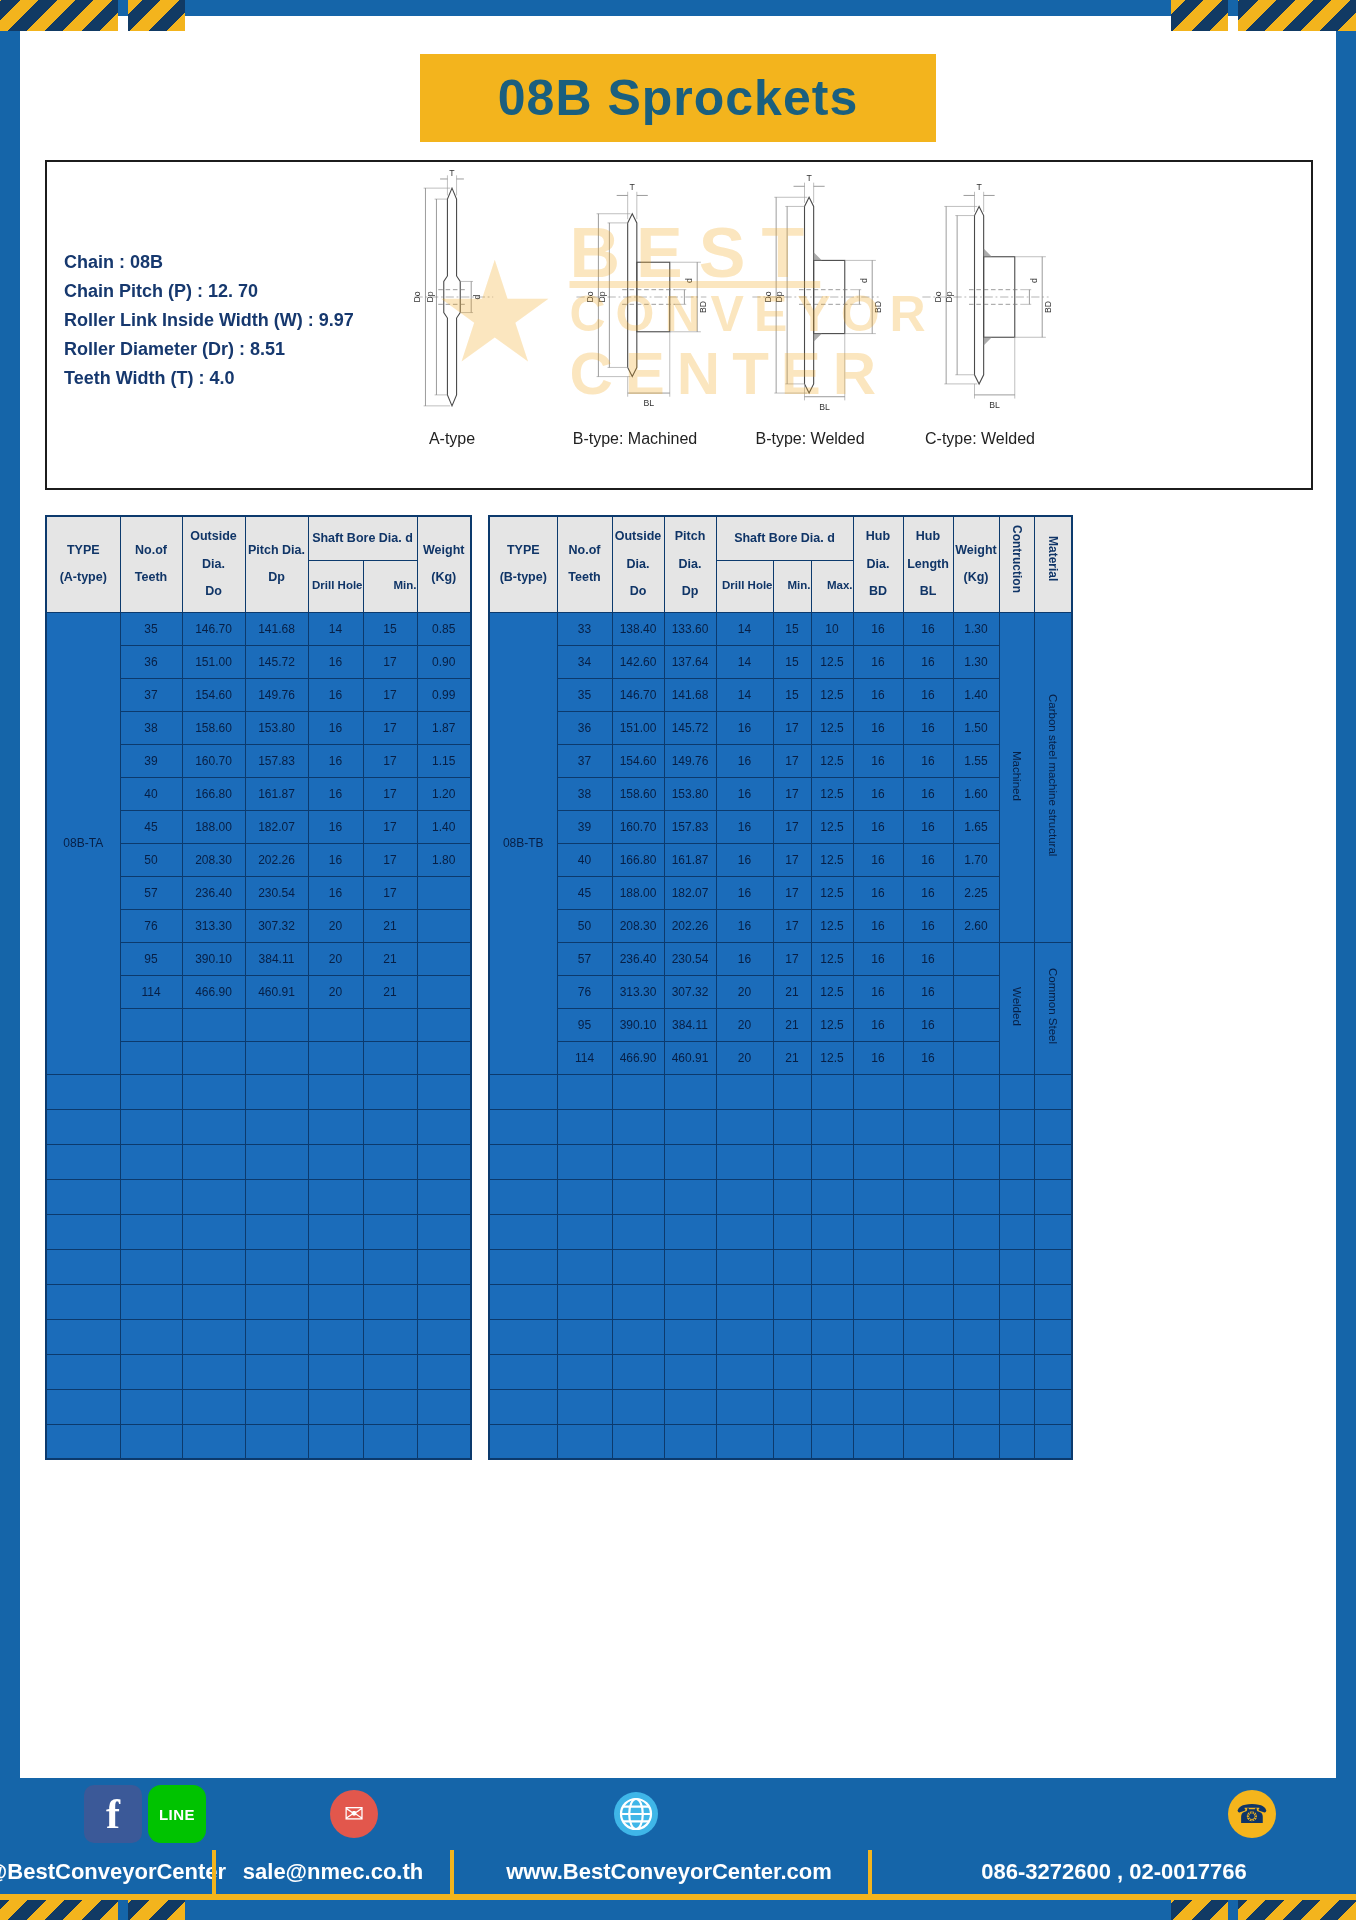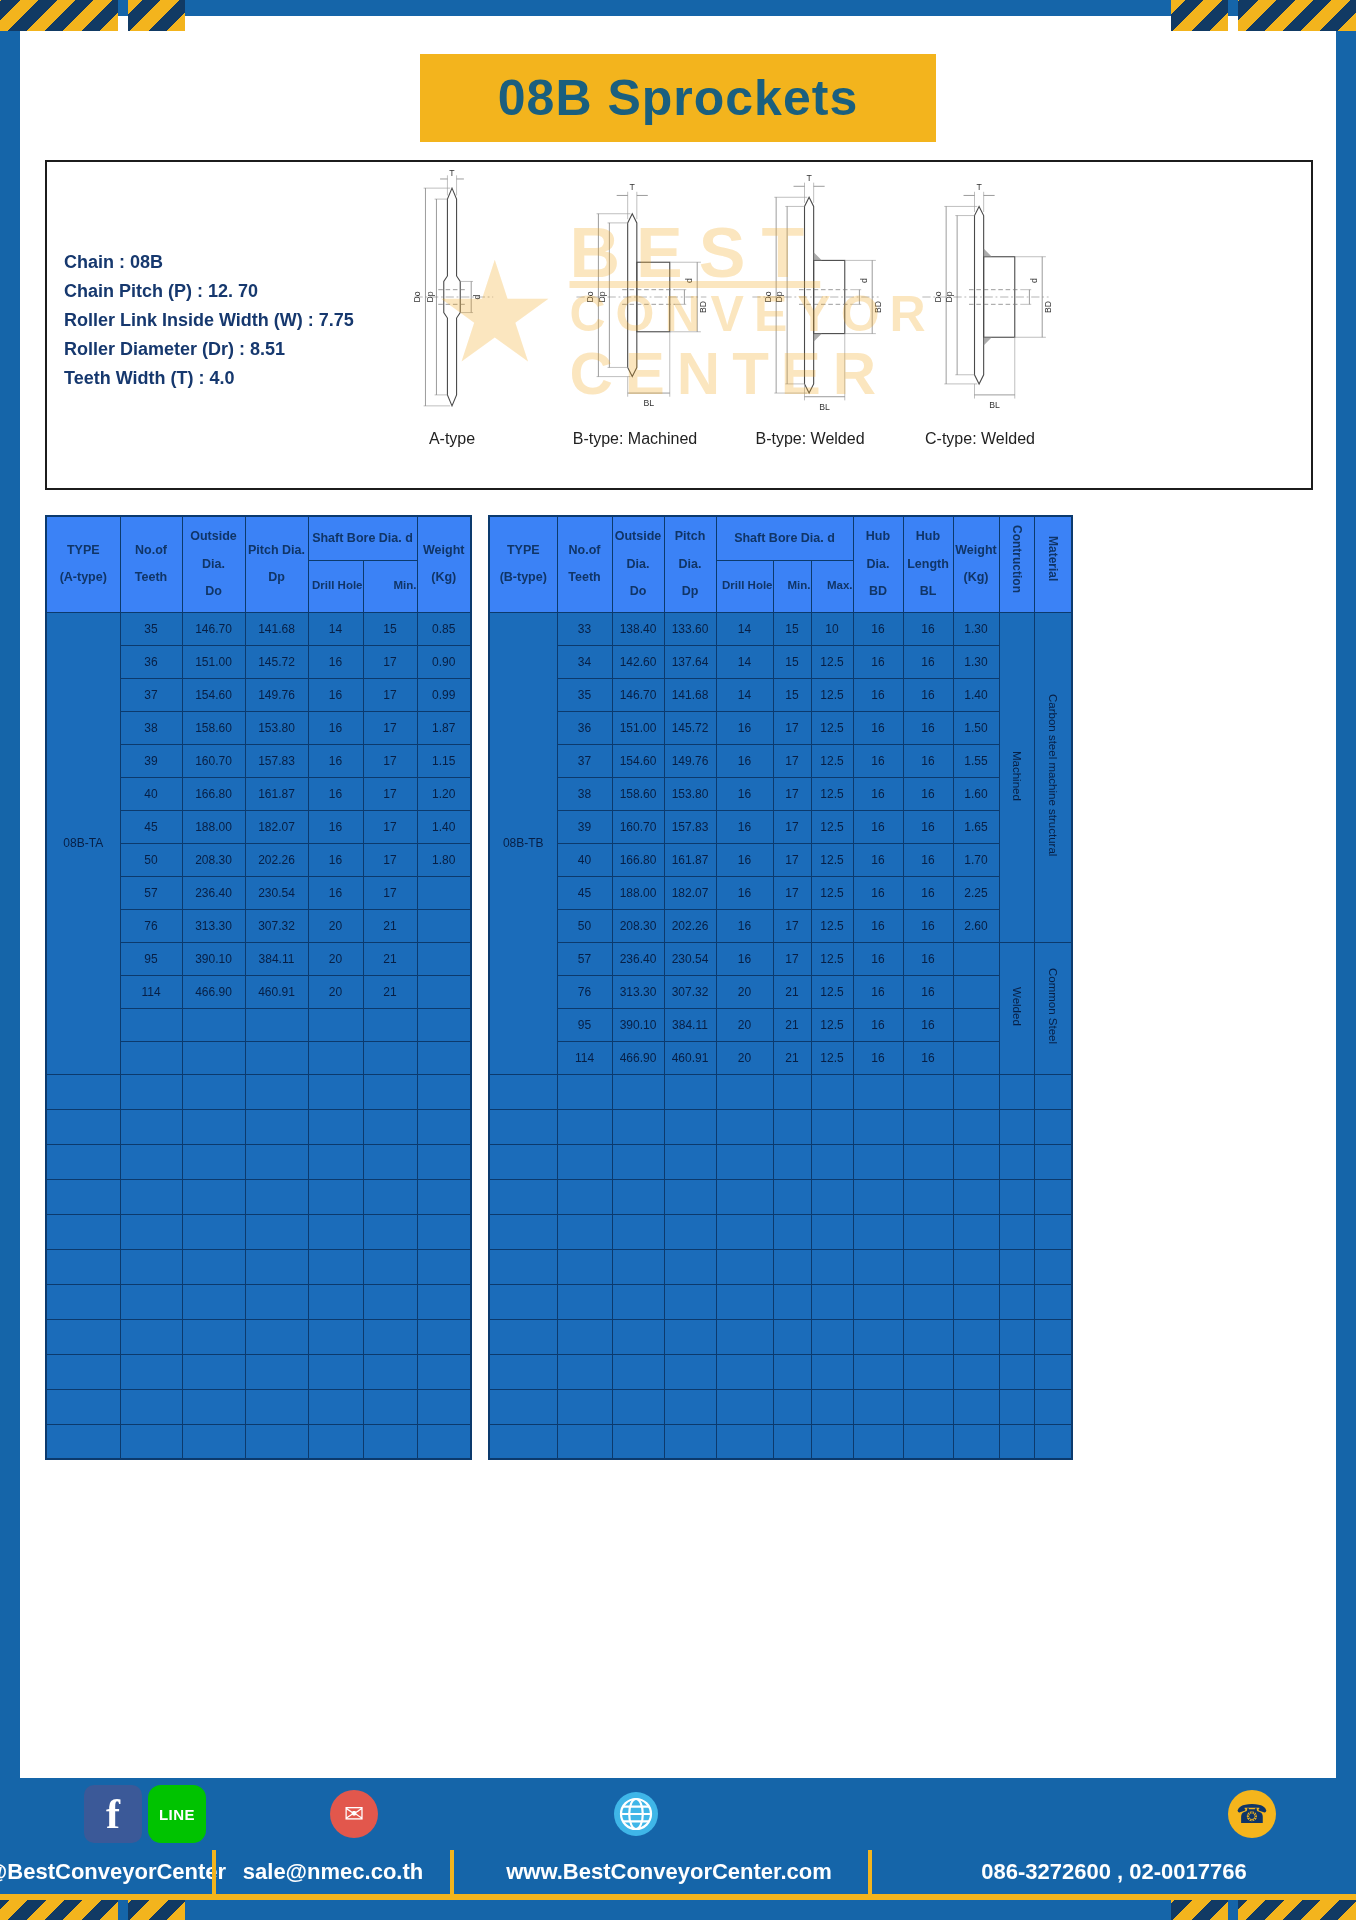--- a/index.html
+++ b/index.html
@@ -112,7 +112,7 @@
   <div class="specs">
     <div class="spec-line">Chain : 08B</div>
     <div class="spec-line">Chain Pitch (P) : 12. 70</div>
-    <div class="spec-line">Roller Link Inside Width (W) : 7.75</div>
+    <div class="spec-line">Roller Link Inside Width (W) : 9.97</div>
     <div class="spec-line">Roller Diameter (Dr) : 8.51</div>
     <div class="spec-line">Teeth Width (T) : 4.0</div>
   </div>

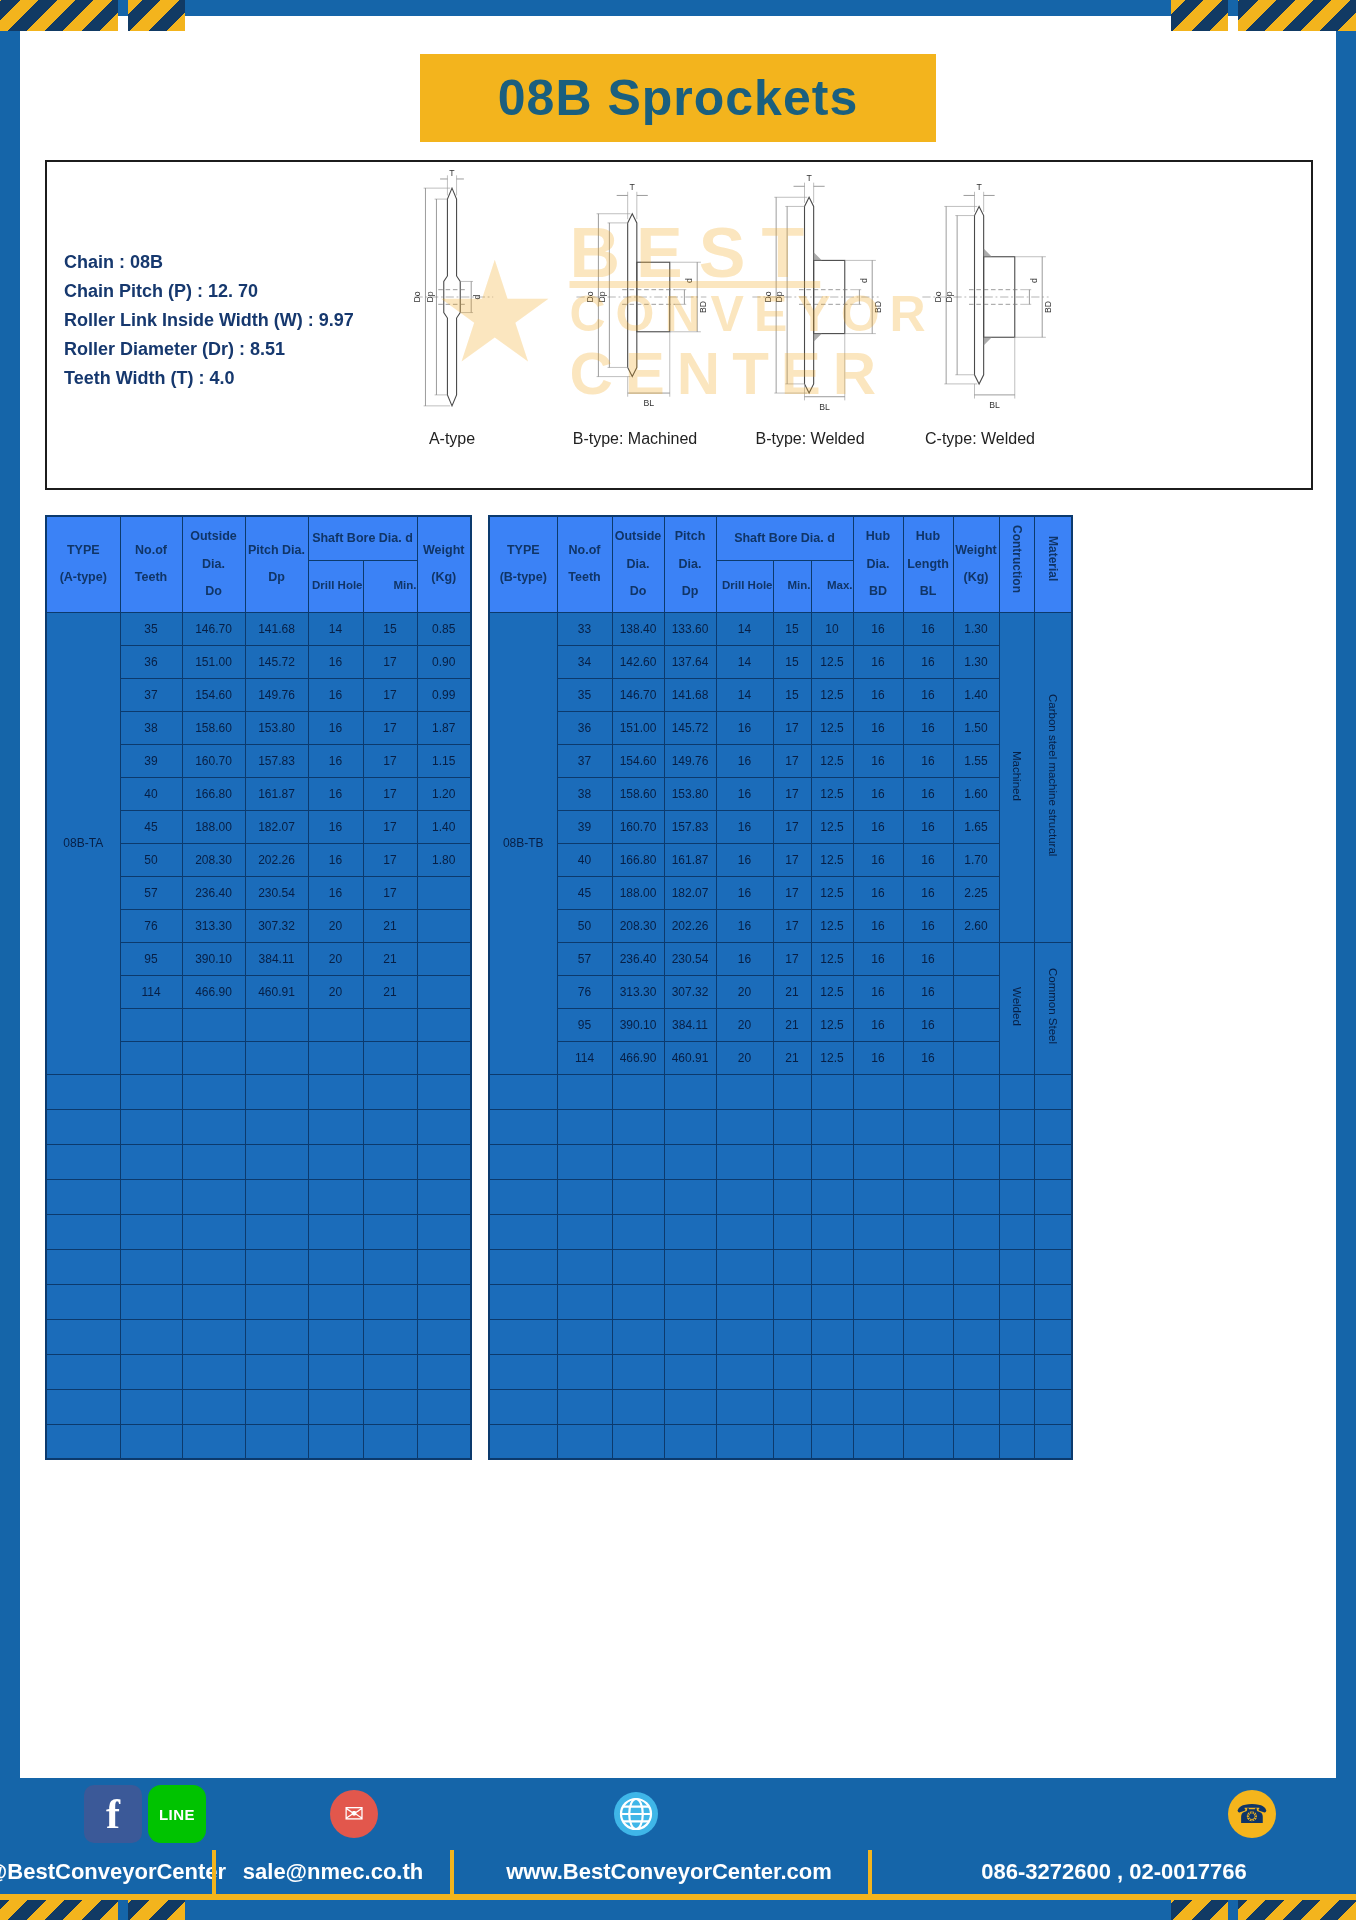--- a/index.html
+++ b/index.html
@@ -58,7 +58,7 @@
   #table-a { left:45px; top:515px; width:425px; }
   #table-b { left:488px; top:515px; width:583px; }
   th, td { border:1px solid #0c3a6d; text-align:center; vertical-align:middle; padding:0; overflow:hidden; }
-  th { background:#3b82f6; color:#103567; font-size:12.5px; font-weight:bold; white-space:pre-line;margin-top:40px; }
+  th { background:#e5e5e5; color:#103567; font-size:12.5px; font-weight:bold; white-space:pre-line;margin-top:40px; }
   tbody tr:nth-child(1) th { line-height:2.2; }
   tbody tr:nth-child(2) th { font-size:11.5px; line-height:1.2;text-align:right; }
   td { background:#1b6cba; color:#071f45; font-size:12px; }

